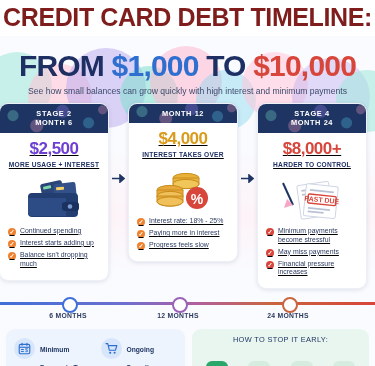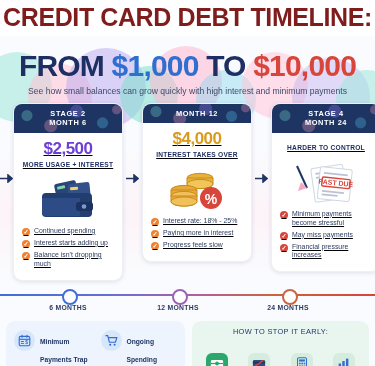--- a/index.html
+++ b/index.html
@@ -45,7 +45,7 @@
 
   
   .stages{position:relative;z-index:3;display:flex;gap:0;margin-top:7px;
-          padding-left:22px;align-items:flex-start;}
+          padding-left:8px;align-items:flex-start;}
   .card{
     width:108px;flex:0 0 108px;background:#ffffff;border-radius:9px;
     box-shadow:0 1px 4px rgba(30,47,99,.13);overflow:hidden;

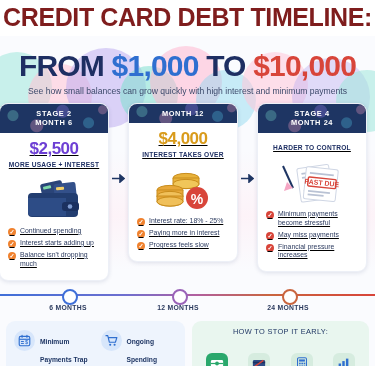--- a/index.html
+++ b/index.html
@@ -272,6 +272,7 @@
         <span>MONTH 24</span>
       </div>
       <div class="card-body">
+        <div class="amount a-orange">$8,000+</div>
         <div class="caption">HARDER TO CONTROL</div>
         <div class="art">
           <svg width="66" height="48" viewBox="0 0 66 48">

